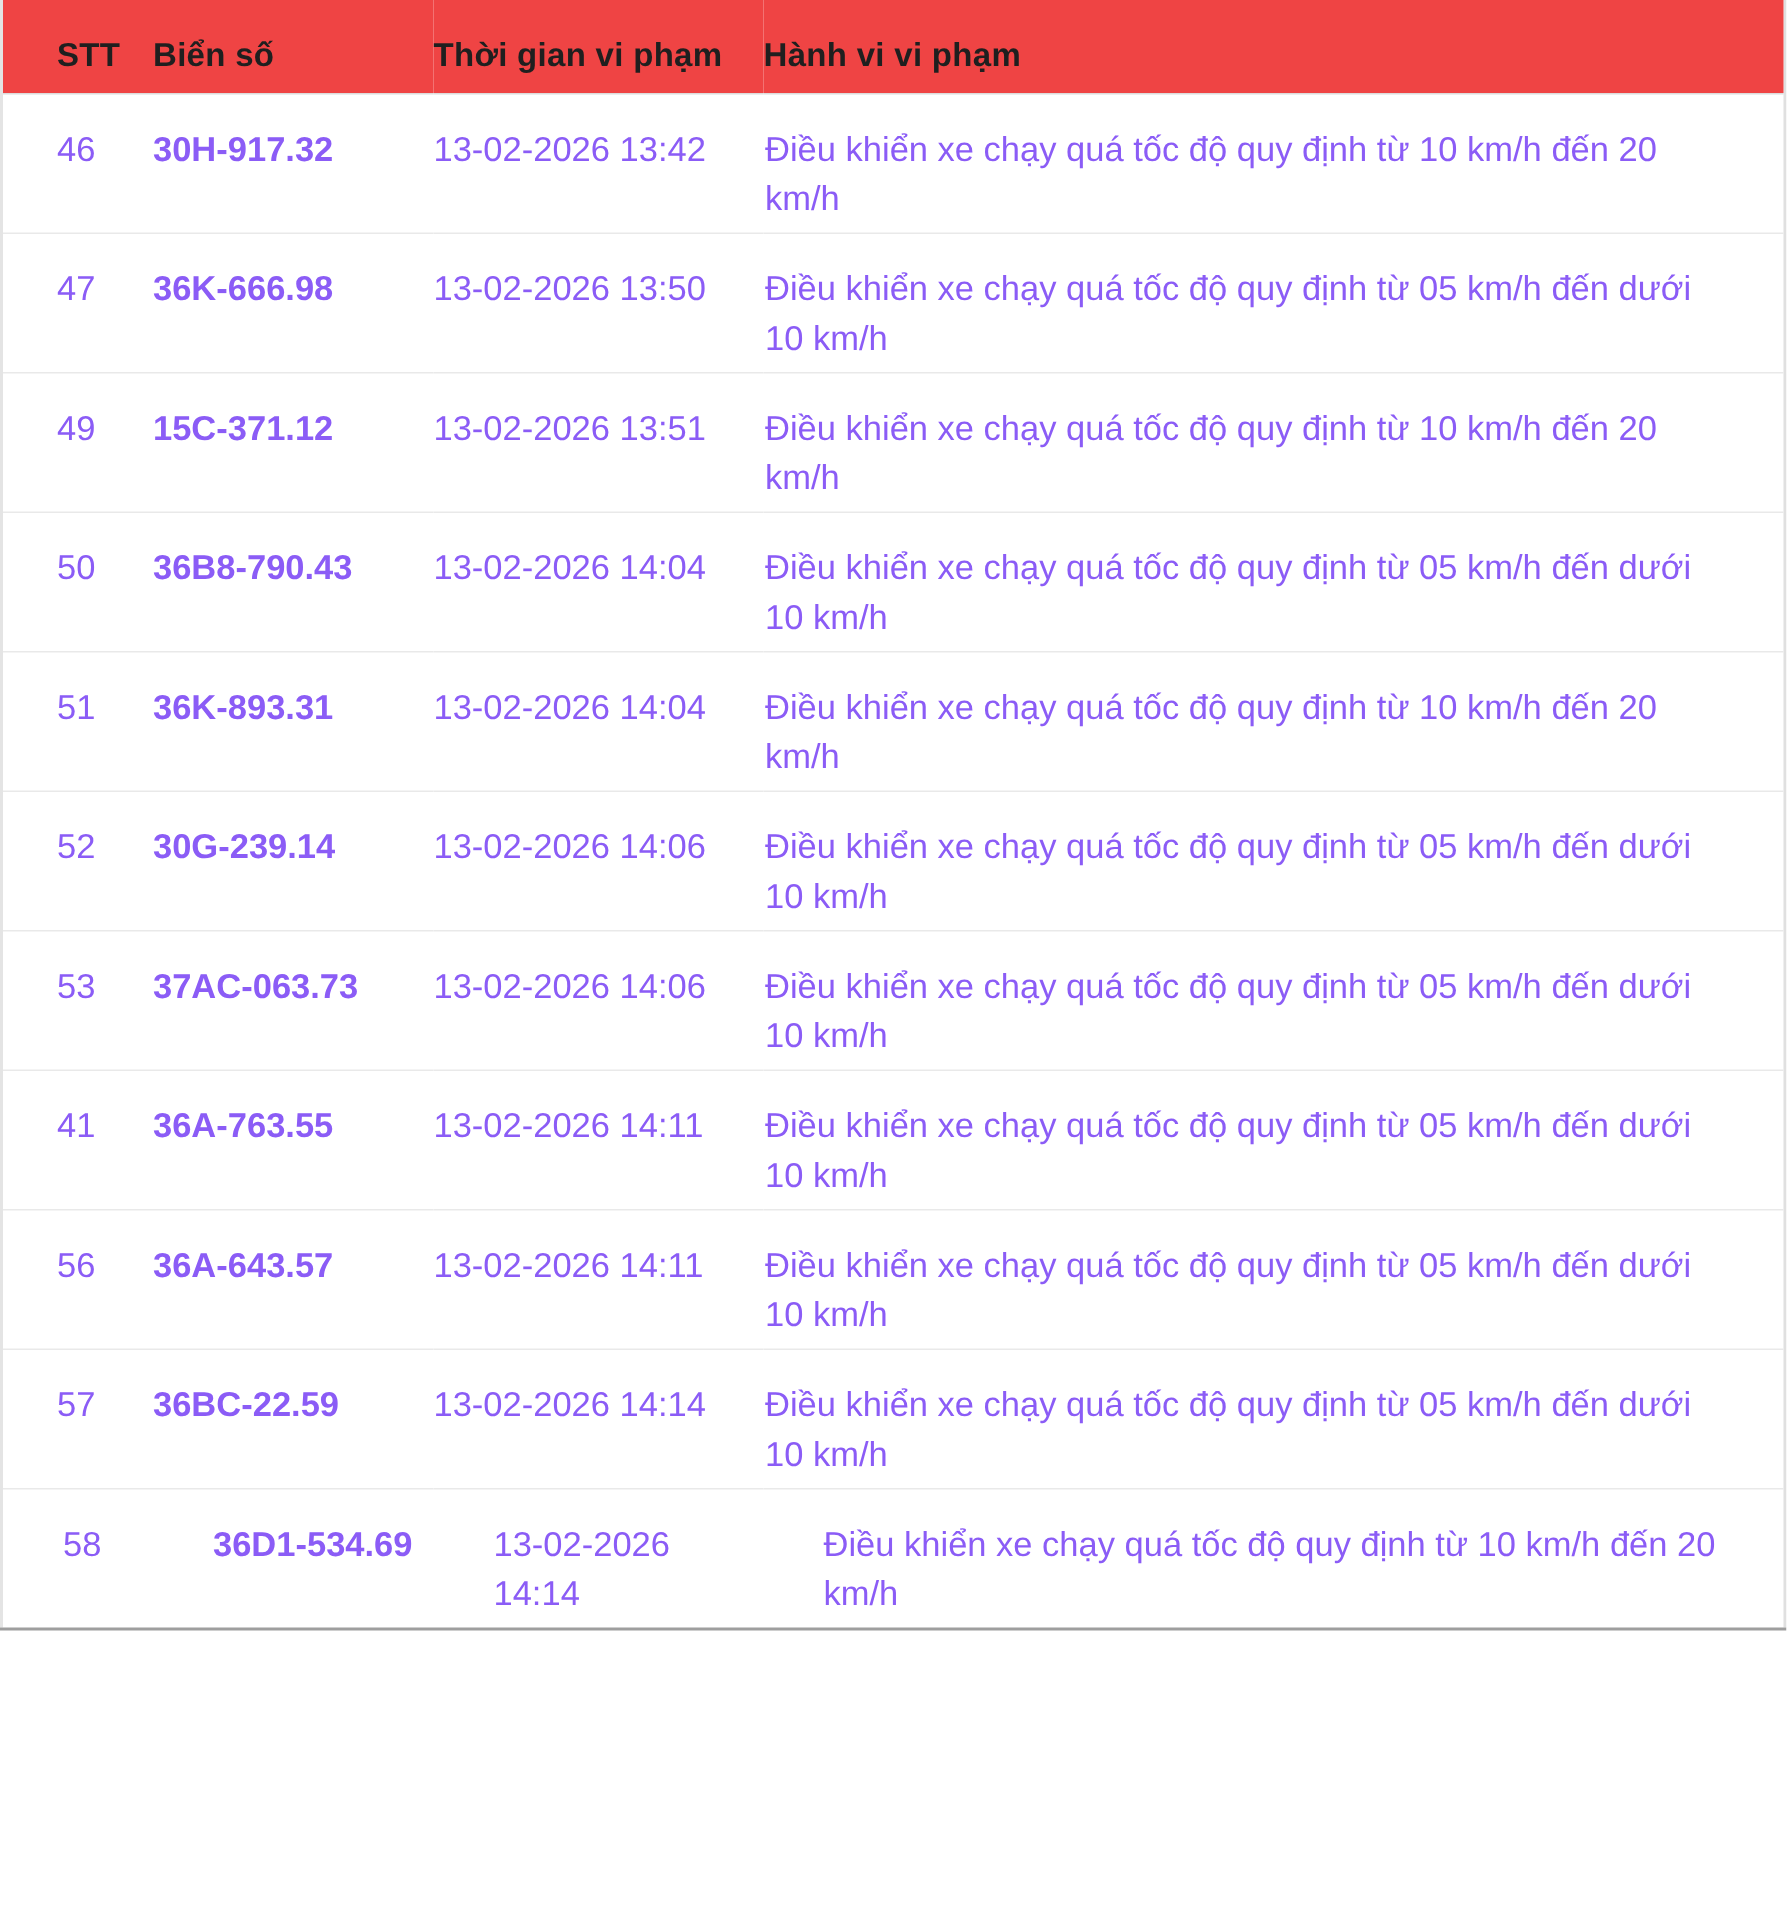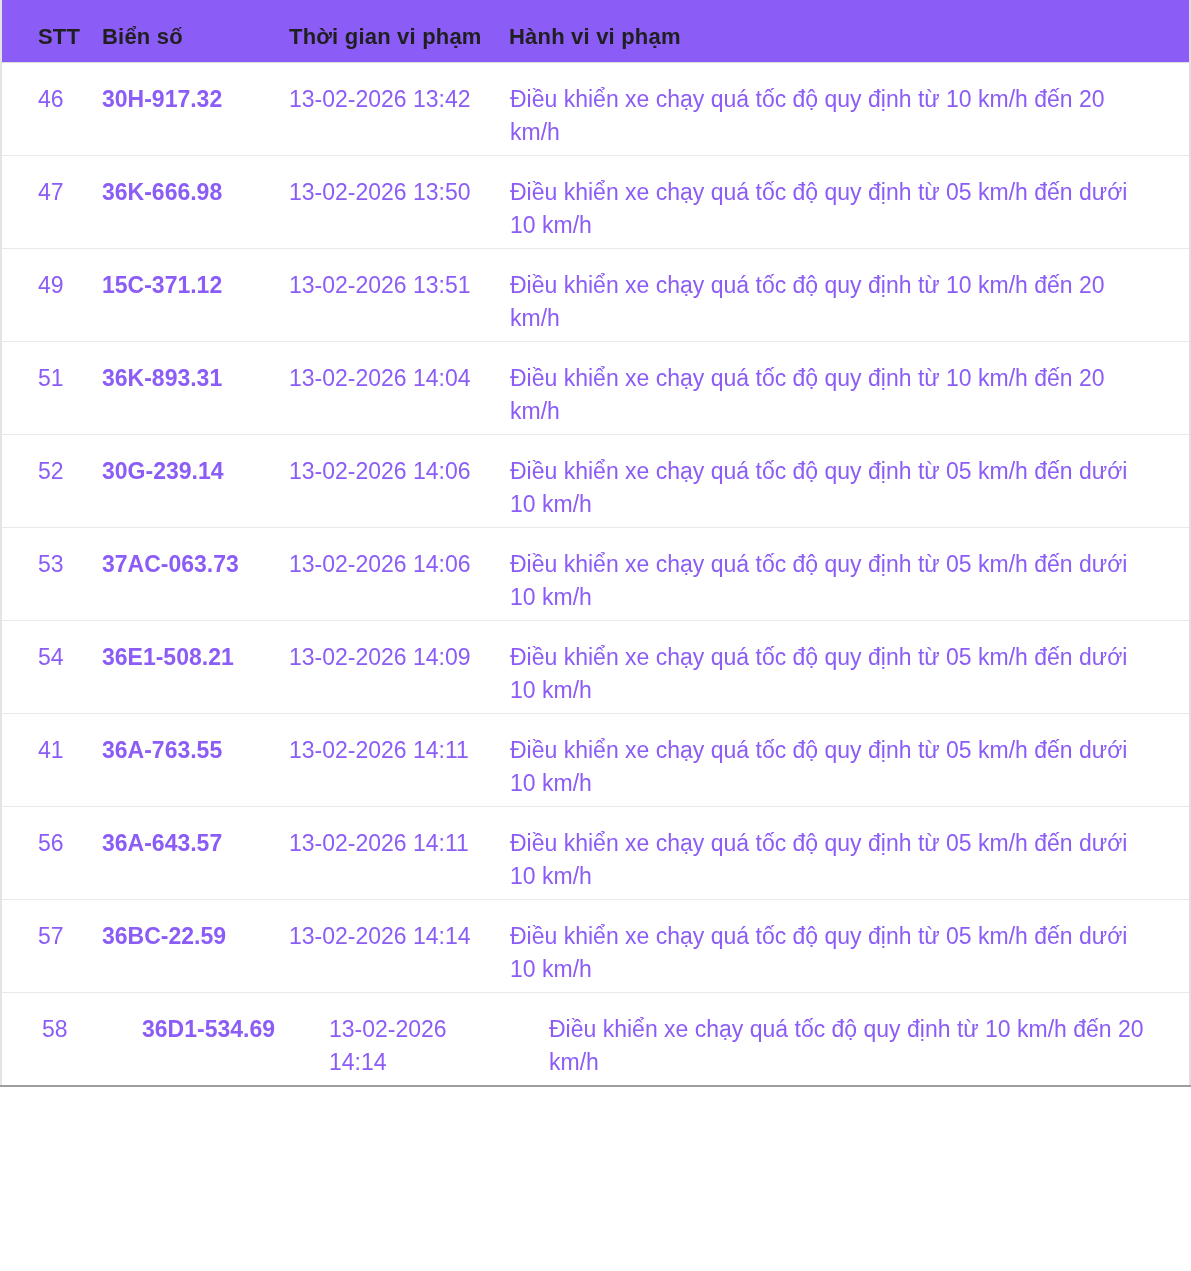--- a/index.html
+++ b/index.html
@@ -31,7 +31,7 @@
   col.c-beh   { width: auto;  }
 
   thead tr {
-    background: #8b5cf6;
+    background: #ef4444;
     height: 62px;
   }
   thead th {

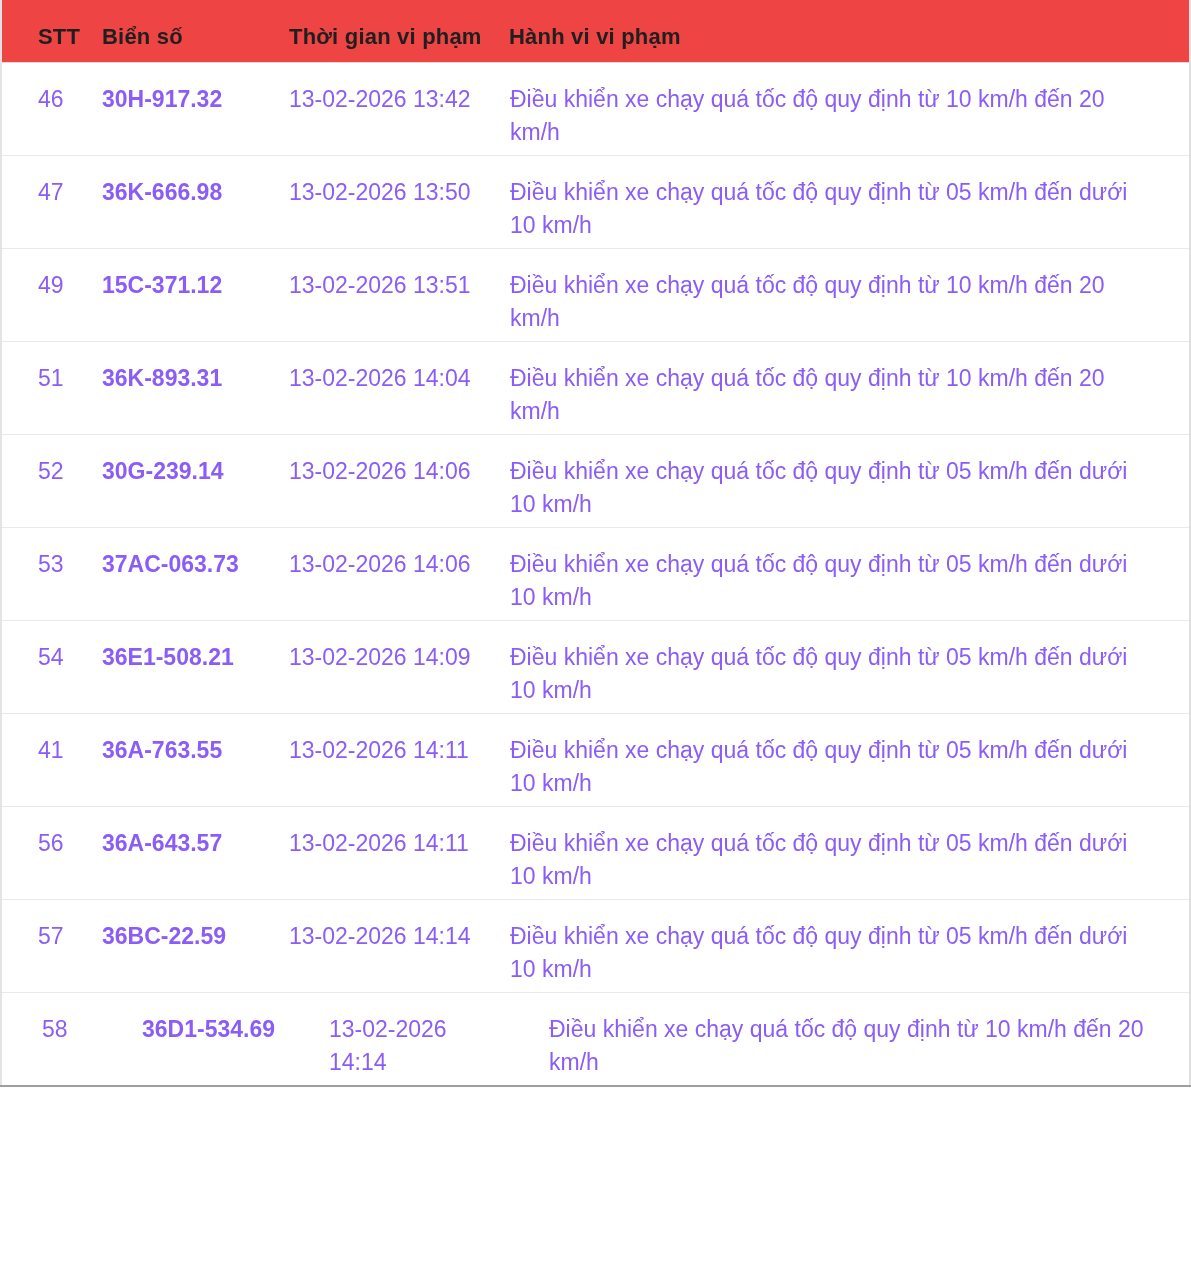--- a/index.html
+++ b/index.html
@@ -116,6 +116,13 @@
 km/h</td>
       </tr>
       <tr>
+        <td class="cell-stt">50</td>
+        <td class="cell-plate">36B8-790.43</td>
+        <td class="cell-time">13-02-2026 14:04</td>
+        <td class="cell-behavior">Điều khiển xe chạy quá tốc độ quy định từ 05 km/h đến dưới
+10 km/h</td>
+      </tr>
+      <tr>
         <td class="cell-stt">51</td>
         <td class="cell-plate">36K-893.31</td>
         <td class="cell-time">13-02-2026 14:04</td>

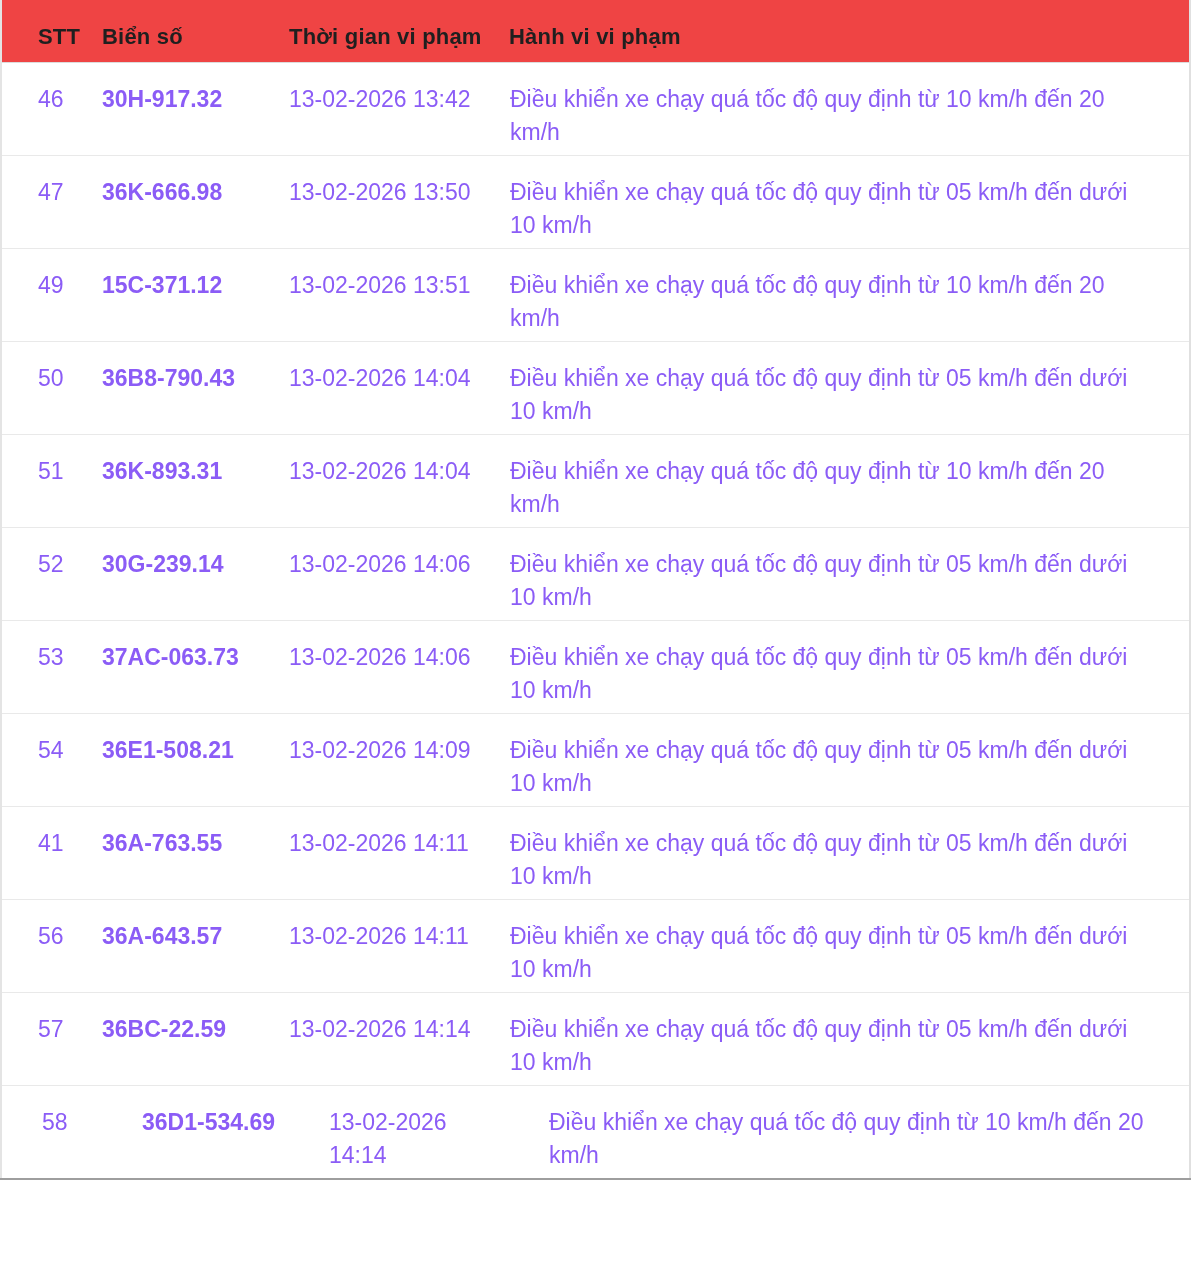--- a/index.html
+++ b/index.html
@@ -144,13 +144,6 @@
 10 km/h</td>
       </tr>
       <tr>
-        <td class="cell-stt">54</td>
-        <td class="cell-plate">36E1-508.21</td>
-        <td class="cell-time">13-02-2026 14:09</td>
-        <td class="cell-behavior">Điều khiển xe chạy quá tốc độ quy định từ 05 km/h đến dưới
-10 km/h</td>
-      </tr>
-      <tr>
         <td class="cell-stt">41</td>
         <td class="cell-plate">36A-763.55</td>
         <td class="cell-time">13-02-2026 14:11</td>

